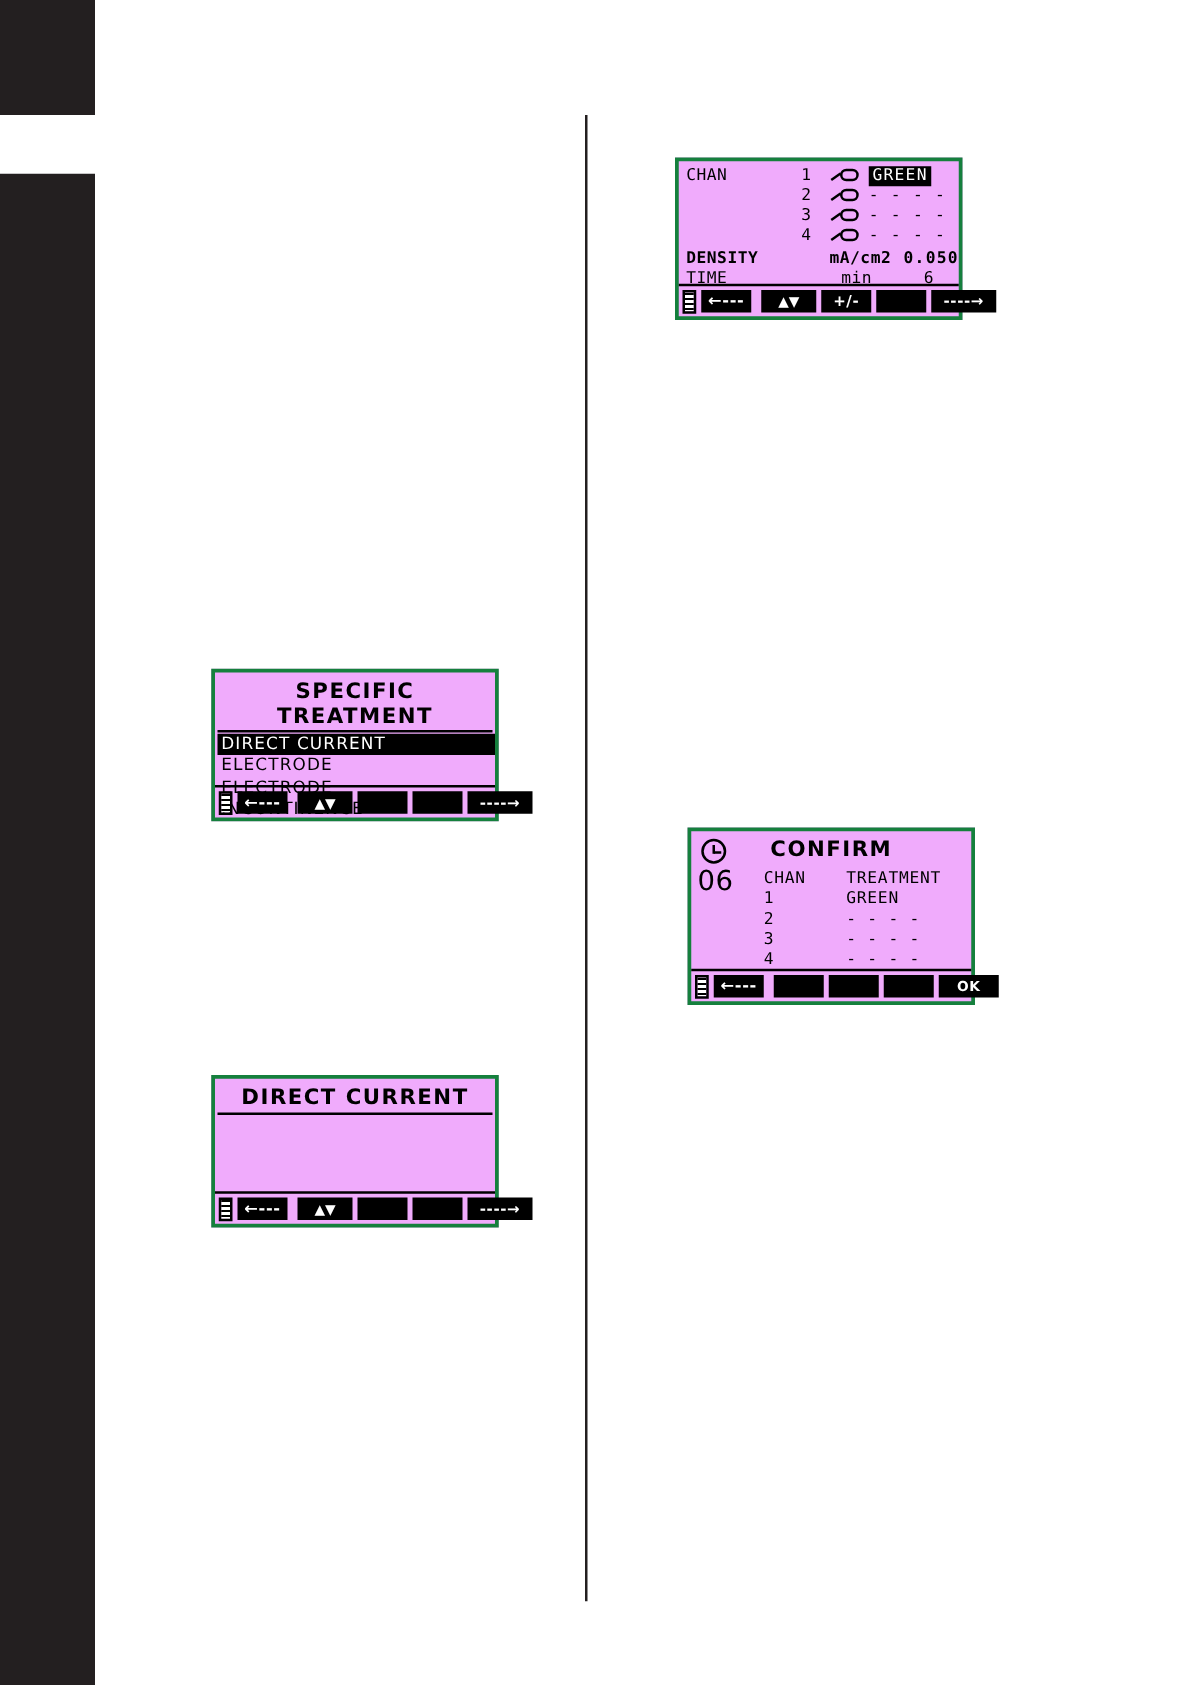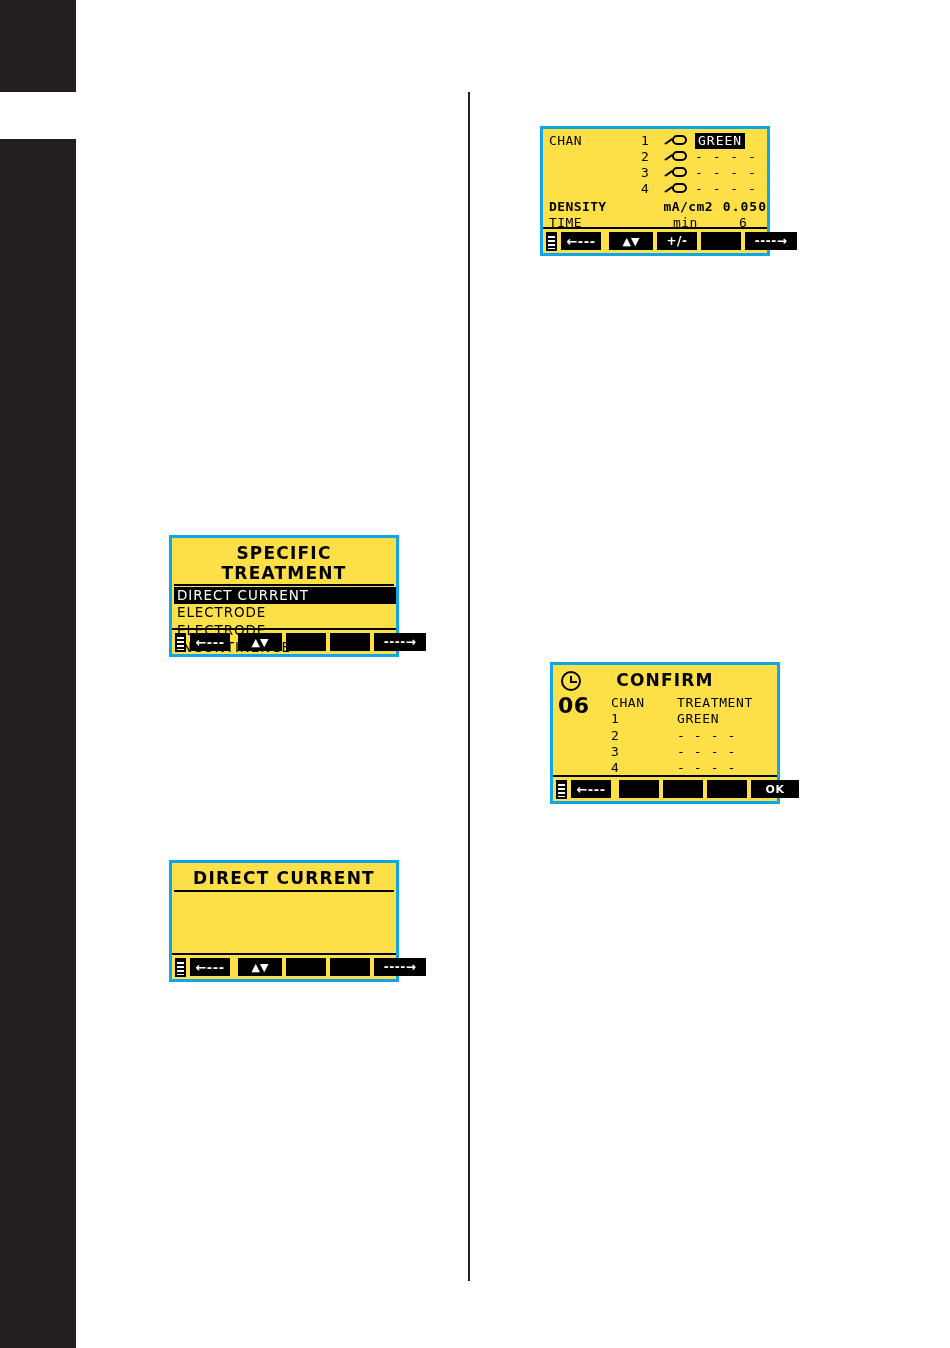--- a/index.html
+++ b/index.html
@@ -51,8 +51,8 @@
   
   .lcd {
     position: absolute;
-    background: #fde047;
-    border: 3px solid #0ea5e9;
+    background: #f0abfc;
+    border: 3px solid #15803d;
     box-sizing: border-box;
     font-family: "DejaVu Sans Mono", monospace;
     color: #000000;

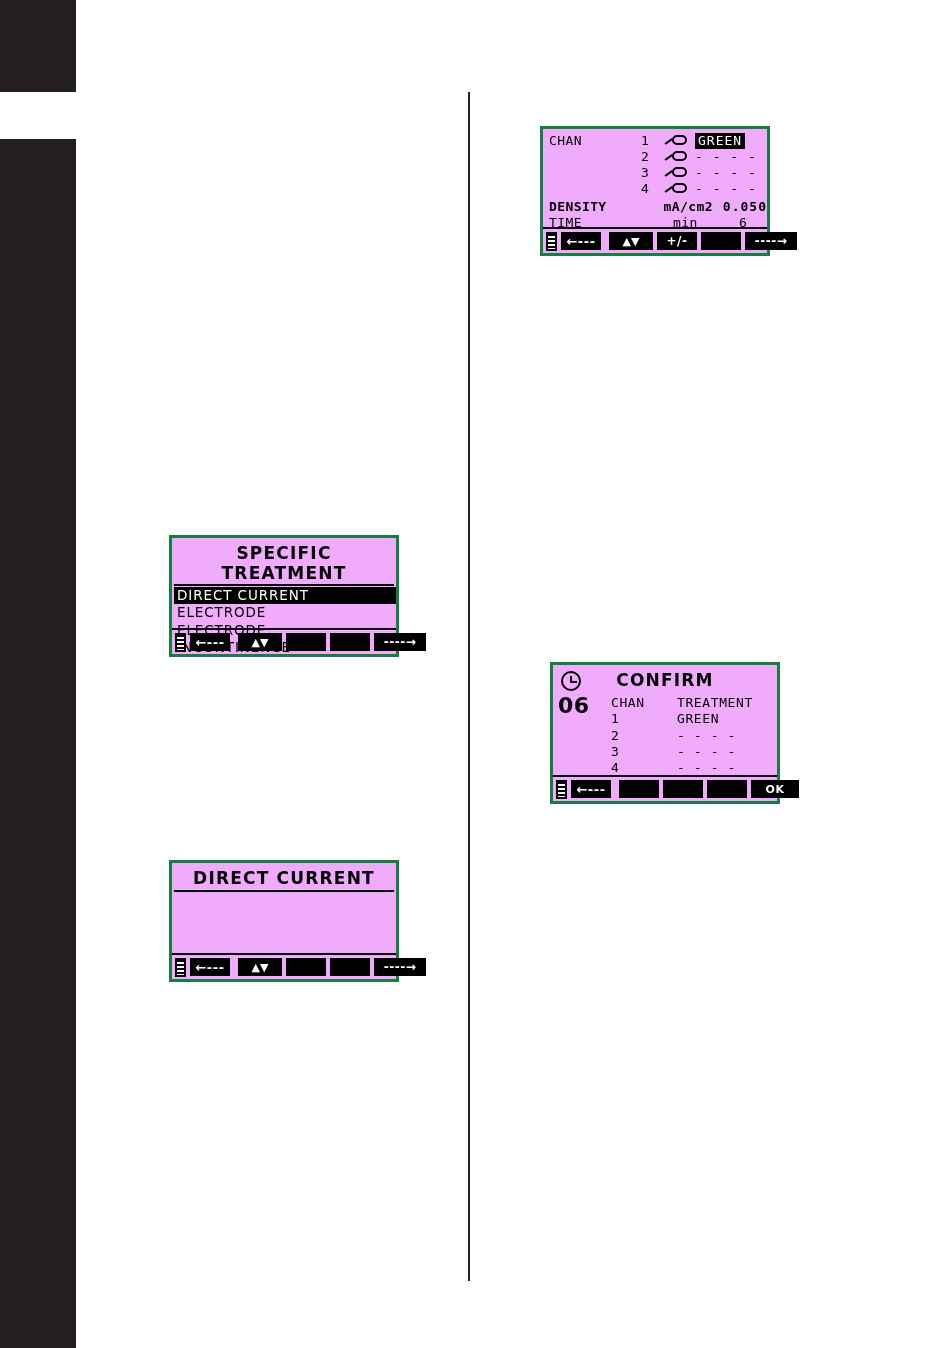--- a/index.html
+++ b/index.html
@@ -217,7 +217,7 @@
     left: 5px;
     top: 28px;
     font-family: "DejaVu Sans", sans-serif;
-    font-weight: bold;
+    font-weight: normal;
     font-size: 22px;
     letter-spacing: 0.5px;
   }

